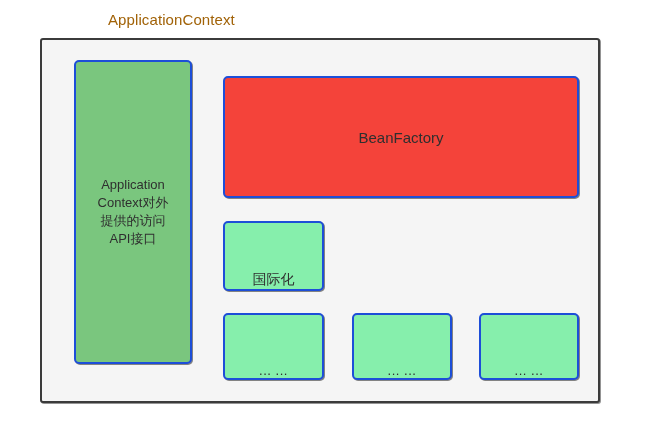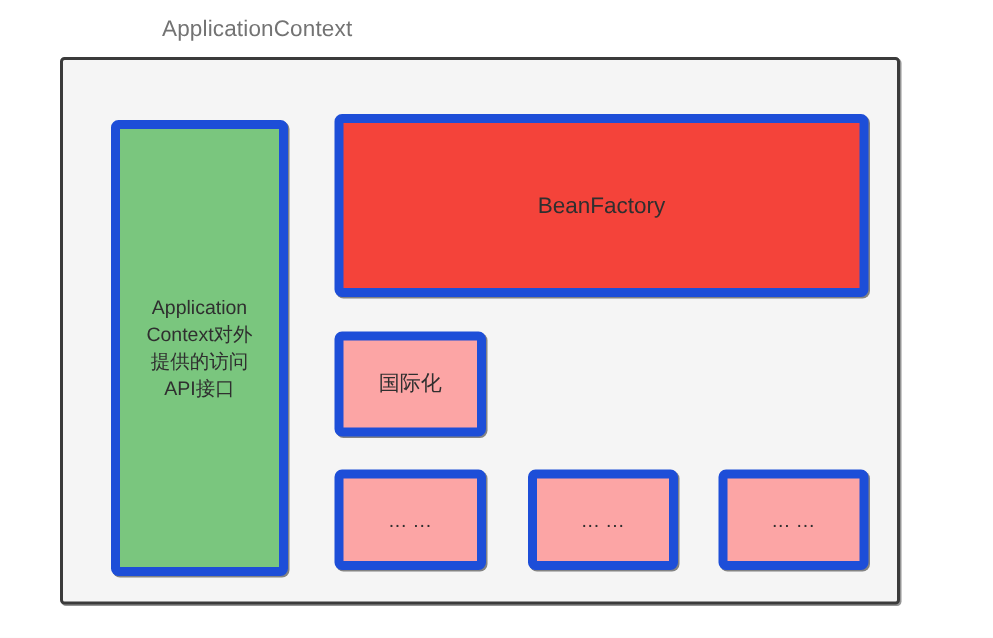--- a/index.html
+++ b/index.html
@@ -21,7 +21,7 @@
     left: 108px;
     top: 11px;
     font-size: 15px;
-    color: #737373;
+    color: #a16207;
     letter-spacing: 0.1px;
     white-space: nowrap;
   }

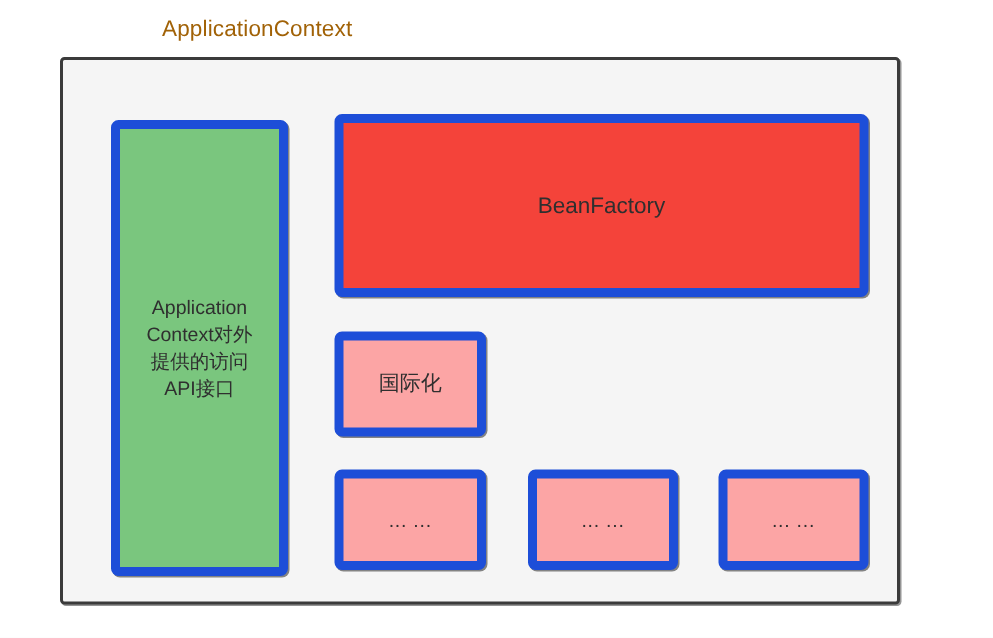--- a/index.html
+++ b/index.html
@@ -44,7 +44,7 @@
   .node {
     position: absolute;
     box-sizing: border-box;
-    border: 6px solid #1d4ed8;
+    border: 2px solid #1d4ed8;
     border-radius: 5px;
     display: flex;
     align-items: center;

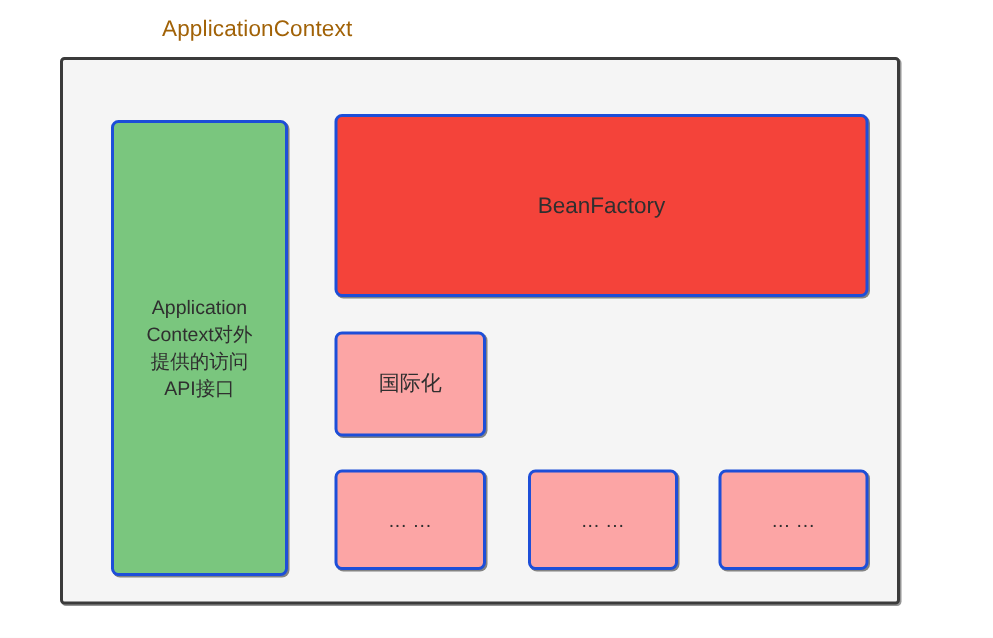--- a/index.html
+++ b/index.html
@@ -57,7 +57,7 @@
   
   .node-green {
     left: 32px;
-    top: 40px;
+    top: 20px;
     width: 118px;
     height: 304px;
     background: #7ac67e;

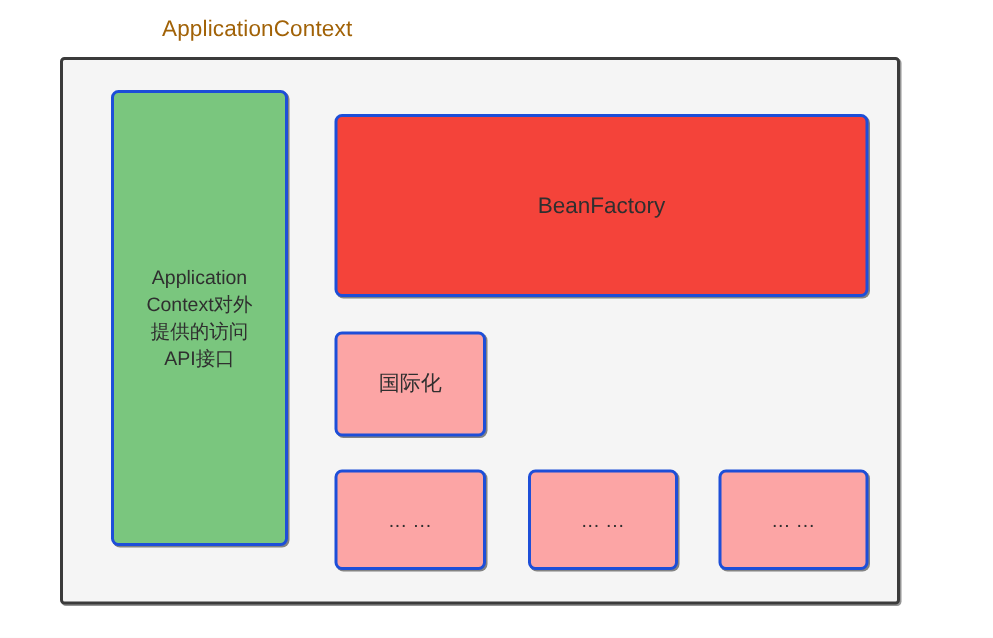--- a/index.html
+++ b/index.html
@@ -83,8 +83,9 @@
 
   
   .node-cyan {
-    background: #fca5a5;
+    background: #86efac;
     font-size: 14px;
+    align-items: flex-end;
   }
   .row-mid { top: 181px; height: 70px; }
   .row-bot { top: 273px; height: 67px; }

